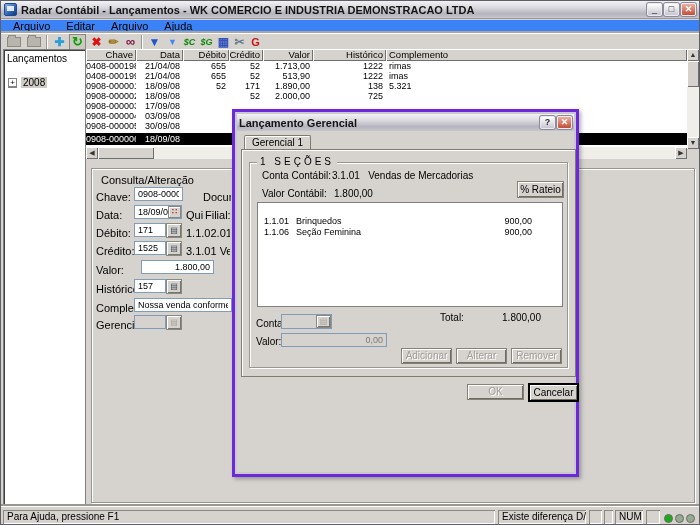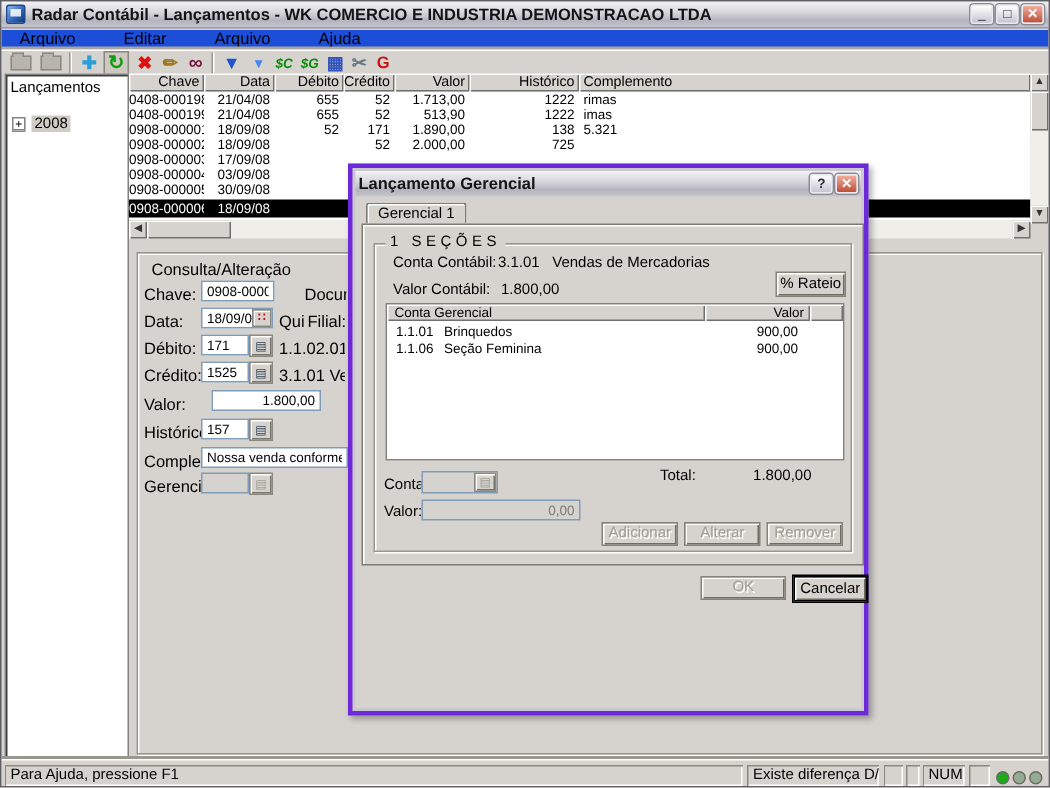--- a/index.html
+++ b/index.html
@@ -17,7 +17,7 @@
     text-align:center;color:#2a2a2a;background:linear-gradient(180deg,#ffffff,#c7c6d1);box-shadow:0 0 0 1px #8d8c96;}
   .tb-btn.close{background:linear-gradient(180deg,#efae9d,#c14e38);color:#fff;font-weight:bold;}
   
-  .menubar{position:absolute;left:0;top:19px;width:100%;height:14px;display:flex;gap:16px;padding-left:4px;background:#1d4ed8;}
+  .menubar{position:absolute;left:0;top:19px;width:100%;height:14px;display:flex;gap:0;padding-left:4px;background:#3b82f6;}
   .menu-item{padding:0 8px;font-size:11px;line-height:13px;}
   .toolbar{position:absolute;left:0;top:32px;width:100%;height:16px;background:#d6d3ce;
     border-top:1px solid #fff;box-shadow:0 -2px 0 #a8a59f;}

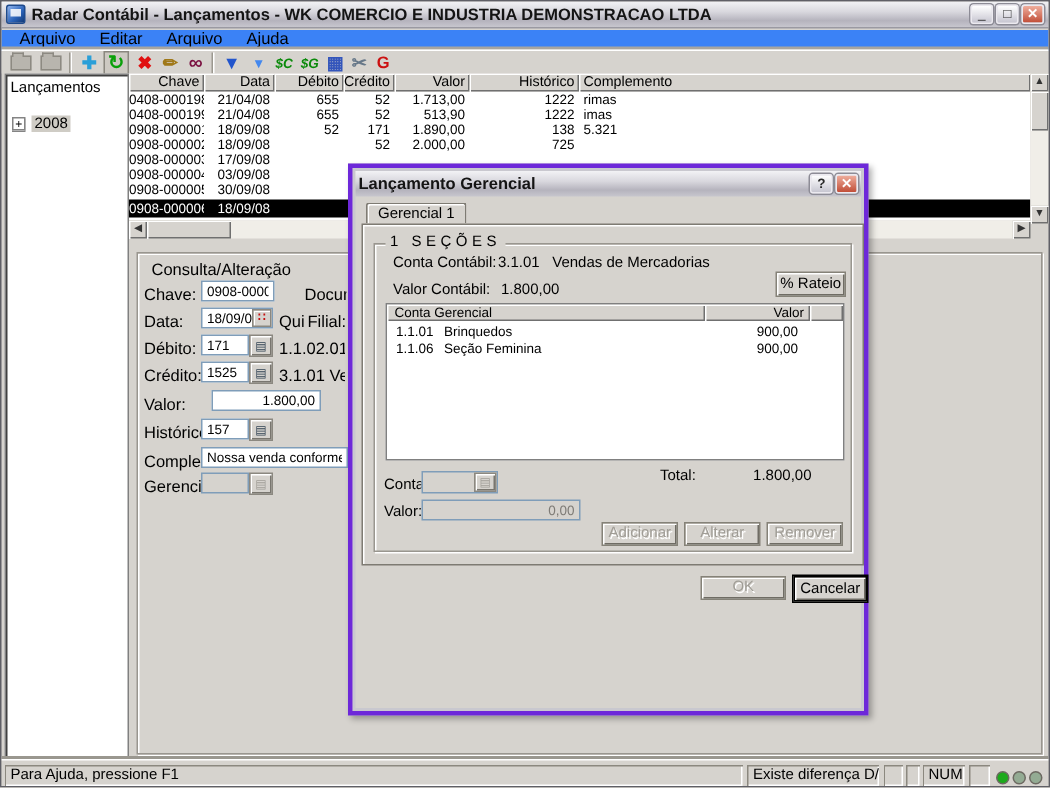--- a/index.html
+++ b/index.html
@@ -235,9 +235,6 @@
     <div class="lbl" style="left:99px;top:76px;font-size:10px;">1.800,00</div>
 
     <div class="dgrid">
-      <div class="dg-h">
-        <span class="dg-hcell" style="width:212px;padding-left:5px;">Conta Gerencial</span><span class="dg-hcell" style="width:70px;text-align:right;padding-right:4px;">Valor</span><span class="dg-hcell" style="width:22px;"></span>
-      </div>
       <div class="dg-row" style="top:13px;">
         <span class="dcode">1.1.01</span>
         <span class="dname">Brinquedos</span>

